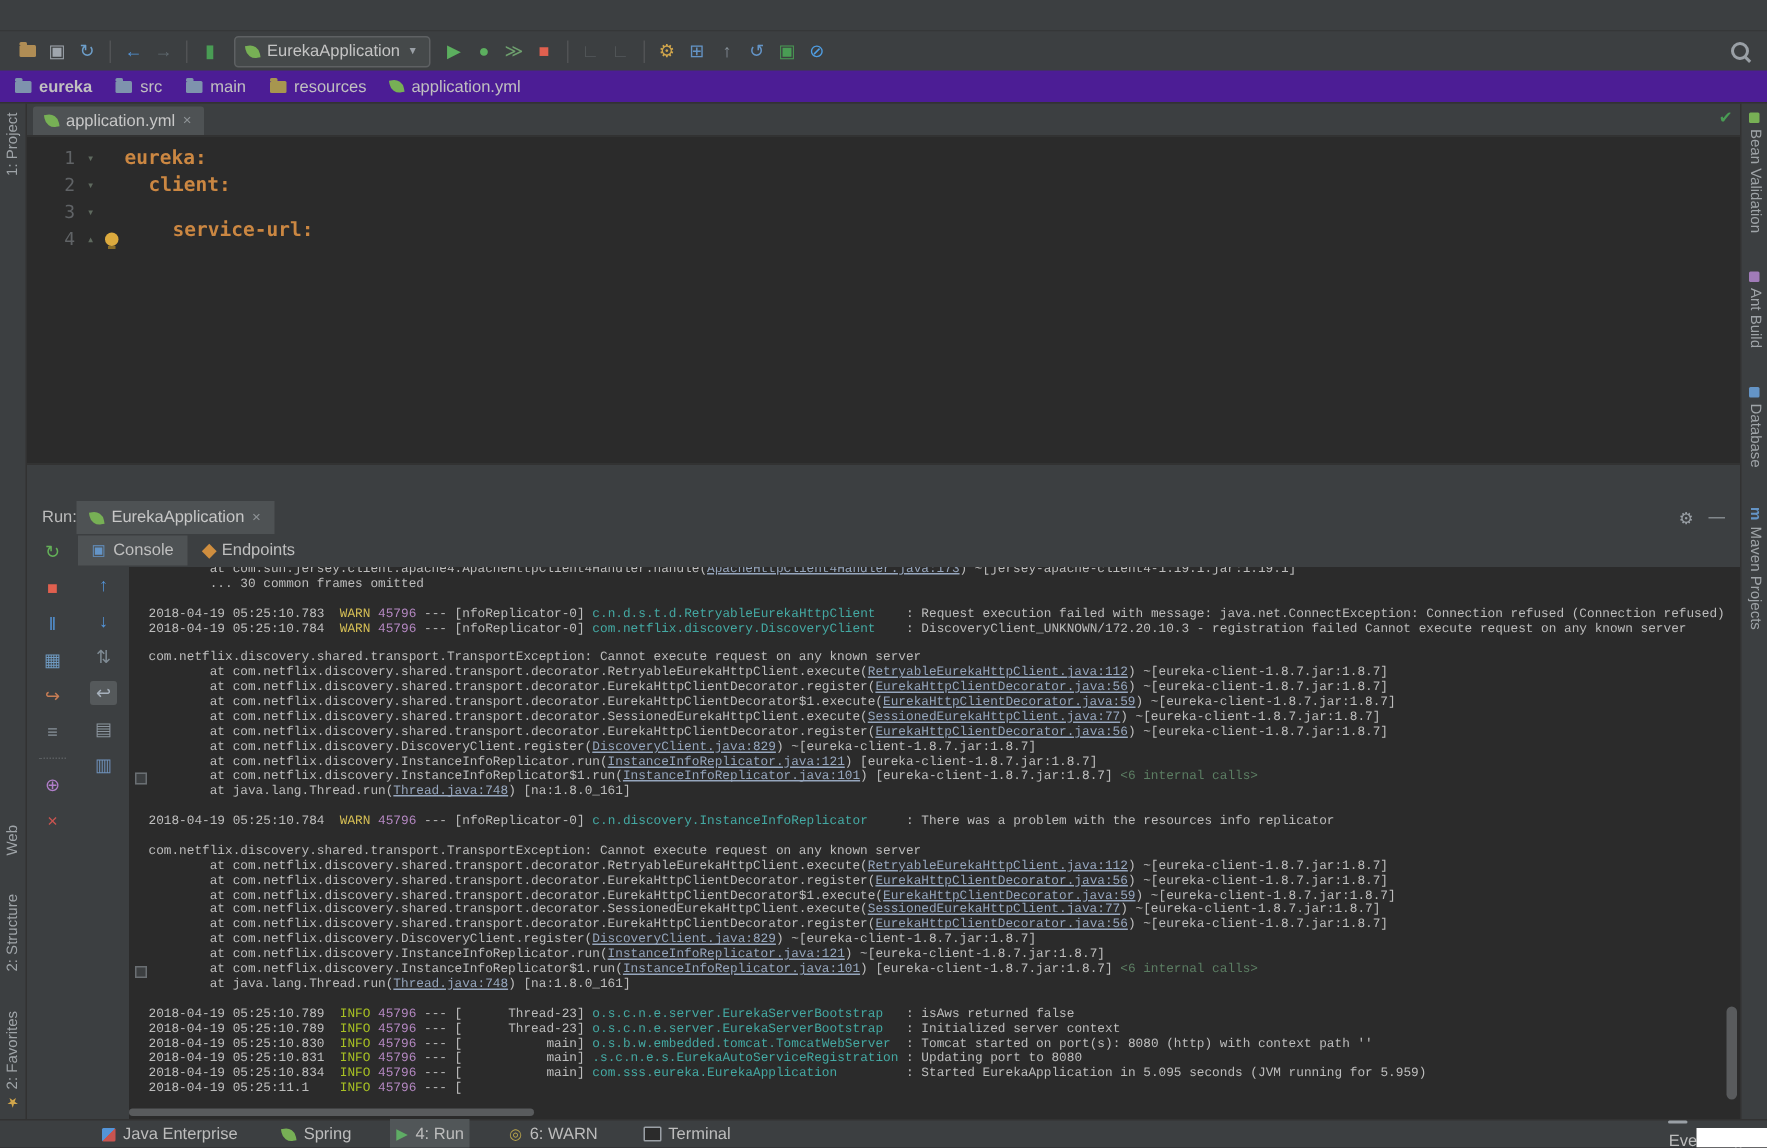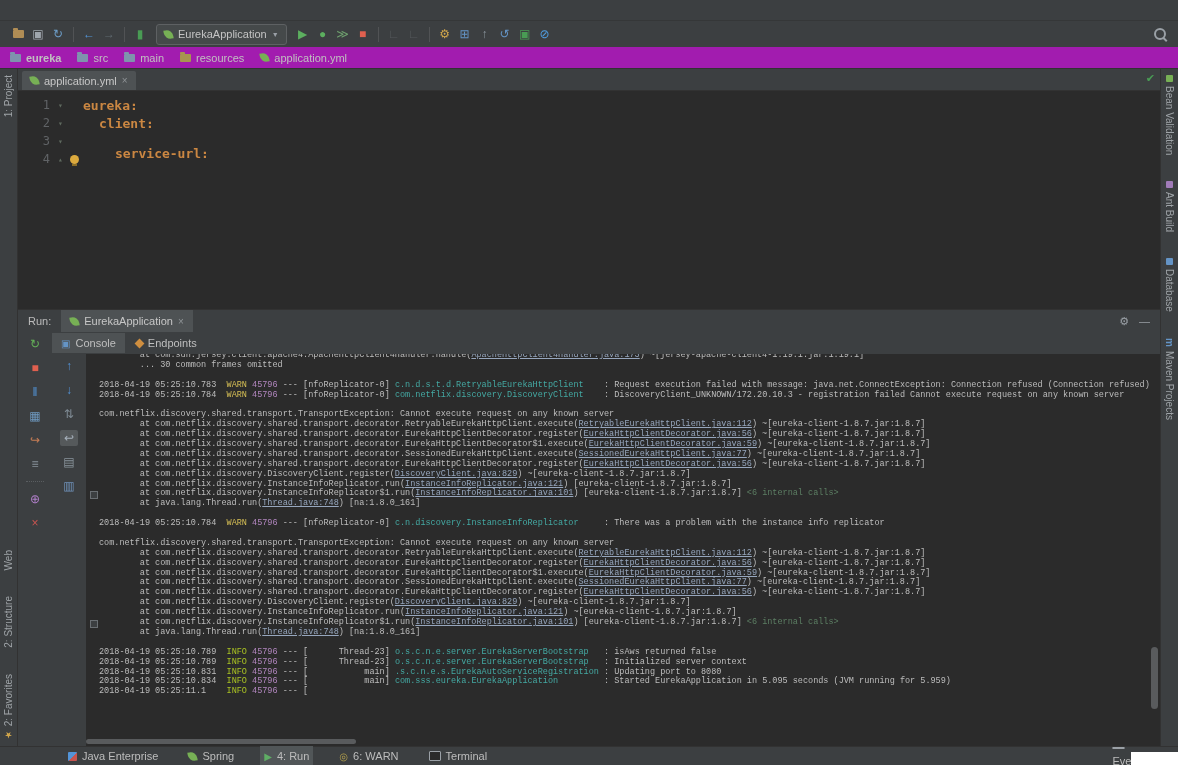--- a/index.html
+++ b/index.html
@@ -20,7 +20,7 @@
        transform:rotate(-45deg);left:8px;top:7px;}
 
   .breadcrumbs{height:21px;display:flex;align-items:center;gap:16px;padding-left:10px;
-       background:#a21caf;border-bottom:1px solid #323232;font-size:11px;color:#c0c0c0;}
+       background:#4c1d95;border-bottom:1px solid #323232;font-size:11px;color:#c0c0c0;}
   .bc{display:flex;align-items:center;gap:5px;}
 
   

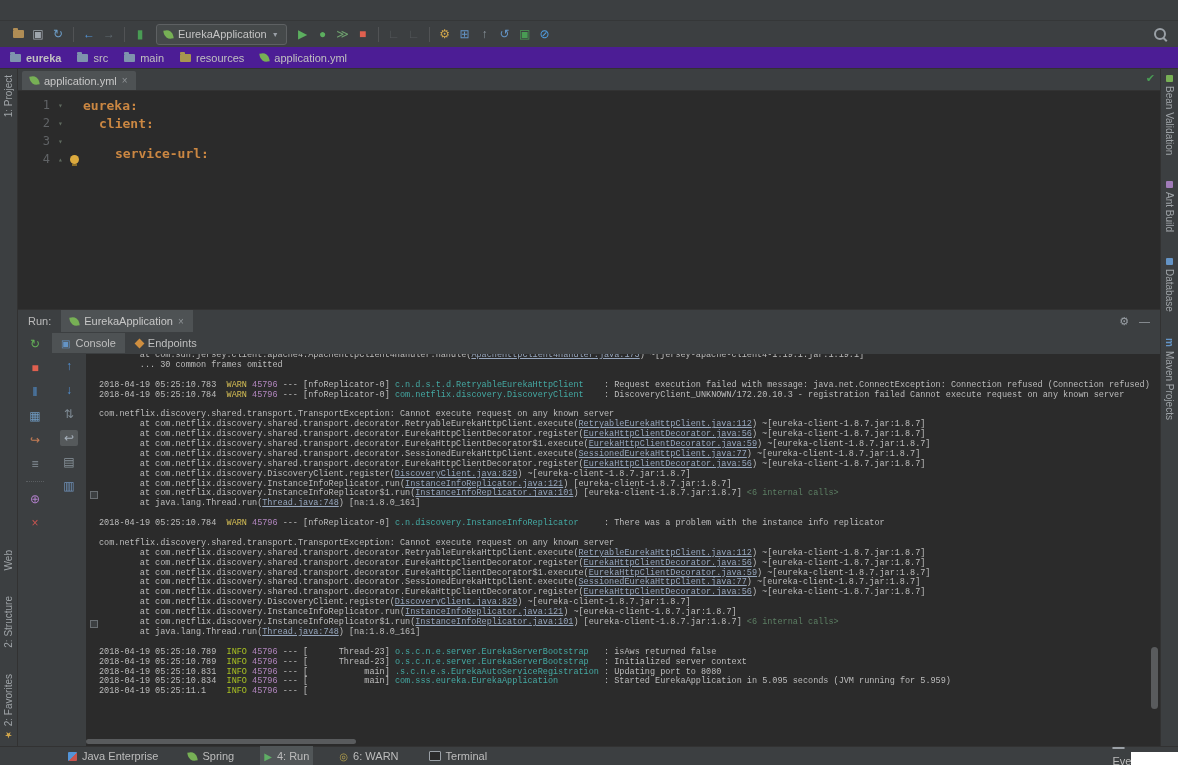--- a/index.html
+++ b/index.html
@@ -66,7 +66,7 @@
 
   
   .runpanel{flex:1;display:flex;flex-direction:column;min-height:0;border-top:1px solid #323232;background:#3c3f41;}
-  .run-header{height:22px;display:flex;align-items:center;gap:10px;padding-left:10px;font-size:11px;position:relative;}
+  .run-header{height:22px;display:flex;align-items:center;padding-left:10px;font-size:11px;position:relative;margin-top:24px;}
   .run-tab{height:22px;display:flex;align-items:center;gap:5px;padding:0 9px;background:#4e5254;color:#c7c7c7;}
   .rh-icons{position:absolute;right:10px;top:0;height:22px;display:flex;align-items:center;gap:10px;color:#9aa0a6;font-size:11px;}
   .run-content{flex:1;display:flex;min-height:0;position:relative;}

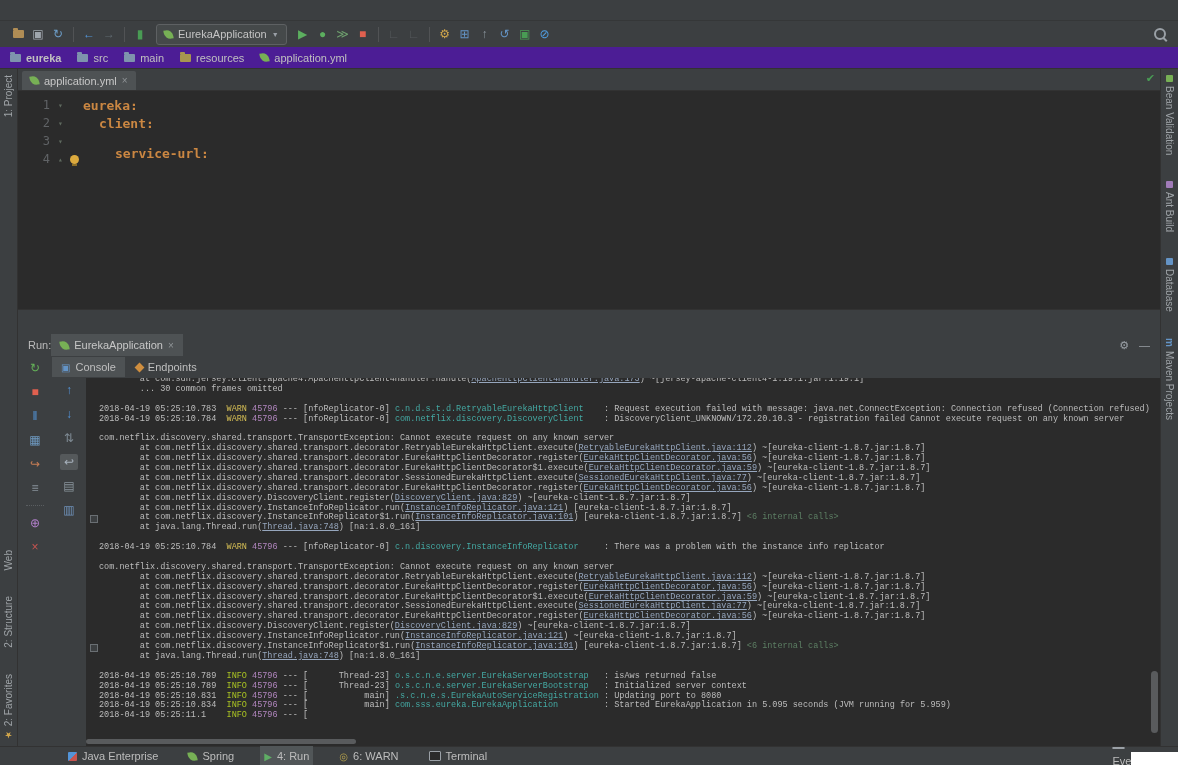--- a/index.html
+++ b/index.html
@@ -302,7 +302,7 @@
                     <div class="cline"><span class="fold-box"></span><span class="cp">        at com.netflix.discovery.InstanceInfoReplicator$1.run(</span><span class="cl">InstanceInfoReplicator.java:101</span><span class="cp">) [eureka-client-1.8.7.jar:1.8.7] </span><span class="cn">&lt;6 internal calls&gt;</span></div>
                     <div class="cline"><span class="cp">        at java.lang.Thread.run(</span><span class="cl">Thread.java:748</span><span class="cp">) [na:1.8.0_161]</span></div>
                     <div class="cline"></div>
-                    <div class="cline"><span class="cp">2018-04-19 05:25:10.784  </span><span class="cw">WARN</span><span class="cp"> </span><span class="cd">45796</span><span class="cp"> --- [nfoReplicator-0] </span><span class="cc">c.n.discovery.InstanceInfoReplicator</span><span class="cp">     : There was a problem with the instance info replicator</span></div>
+                    <div class="cline"><span class="cp">2018-04-19 05:25:10.784  </span><span class="cw">WARN</span><span class="cp"> </span><span class="cd">45796</span><span class="cp"> --- [nfoReplicator-0] </span><span class="cc">c.n.discovery.InstanceInfoReplicator</span><span class="cp">     : There was a problem with the resources info replicator</span></div>
                     <div class="cline"></div>
                     <div class="cline"><span class="cp">com.netflix.discovery.shared.transport.TransportException: Cannot execute request on any known server</span></div>
                     <div class="cline"><span class="cp">        at com.netflix.discovery.shared.transport.decorator.RetryableEurekaHttpClient.execute(</span><span class="cl">RetryableEurekaHttpClient.java:112</span><span class="cp">) ~[eureka-client-1.8.7.jar:1.8.7]</span></div>

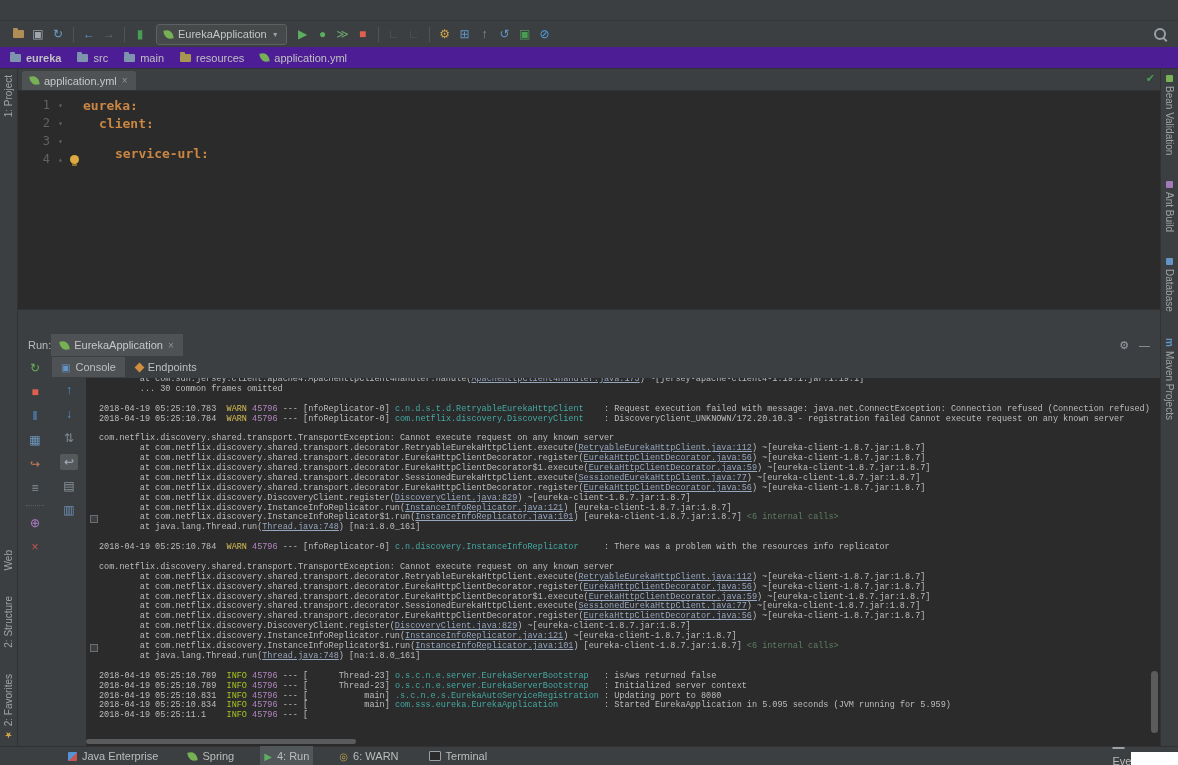--- a/index.html
+++ b/index.html
@@ -317,6 +317,7 @@
                     <div class="cline"></div>
                     <div class="cline"><span class="cp">2018-04-19 05:25:10.789  </span><span class="ci">INFO</span><span class="cp"> </span><span class="cd">45796</span><span class="cp"> --- [      Thread-23] </span><span class="cc">o.s.c.n.e.server.EurekaServerBootstrap</span><span class="cp">   : isAws returned false</span></div>
                     <div class="cline"><span class="cp">2018-04-19 05:25:10.789  </span><span class="ci">INFO</span><span class="cp"> </span><span class="cd">45796</span><span class="cp"> --- [      Thread-23] </span><span class="cc">o.s.c.n.e.server.EurekaServerBootstrap</span><span class="cp">   : Initialized server context</span></div>
+                    <div class="cline"><span class="cp">2018-04-19 05:25:10.830  </span><span class="ci">INFO</span><span class="cp"> </span><span class="cd">45796</span><span class="cp"> --- [           main] </span><span class="cc">o.s.b.w.embedded.tomcat.TomcatWebServer</span><span class="cp">  : Tomcat started on port(s): 8080 (http) with context path ''</span></div>
                     <div class="cline"><span class="cp">2018-04-19 05:25:10.831  </span><span class="ci">INFO</span><span class="cp"> </span><span class="cd">45796</span><span class="cp"> --- [           main] </span><span class="cc">.s.c.n.e.s.EurekaAutoServiceRegistration</span><span class="cp"> : Updating port to 8080</span></div>
                     <div class="cline"><span class="cp">2018-04-19 05:25:10.834  </span><span class="ci">INFO</span><span class="cp"> </span><span class="cd">45796</span><span class="cp"> --- [           main] </span><span class="cc">com.sss.eureka.EurekaApplication</span><span class="cp">         : Started EurekaApplication in 5.095 seconds (JVM running for 5.959)</span></div>
                     <div class="cline"><span class="cp">2018-04-19 05:25:11.1    </span><span class="ci">INFO</span><span class="cp"> </span><span class="cd">45796</span><span class="cp"> --- [</span></div>

